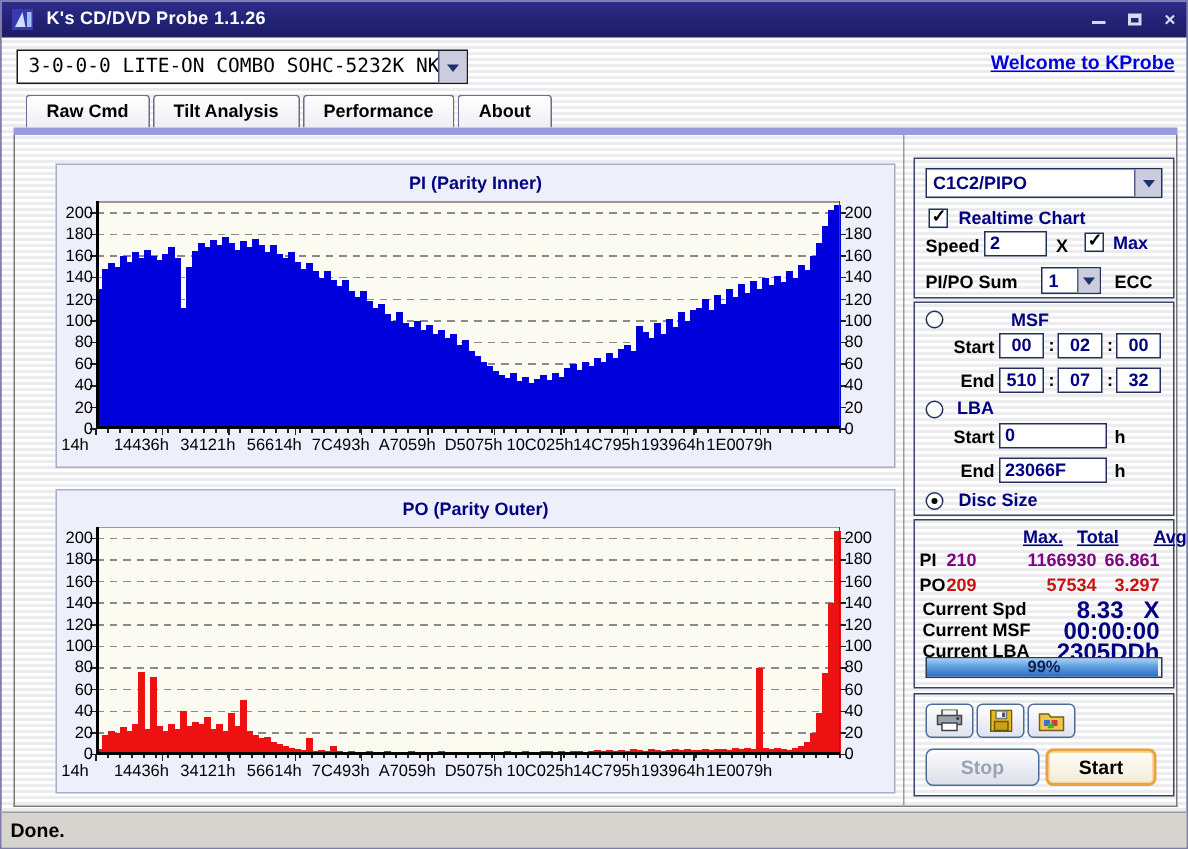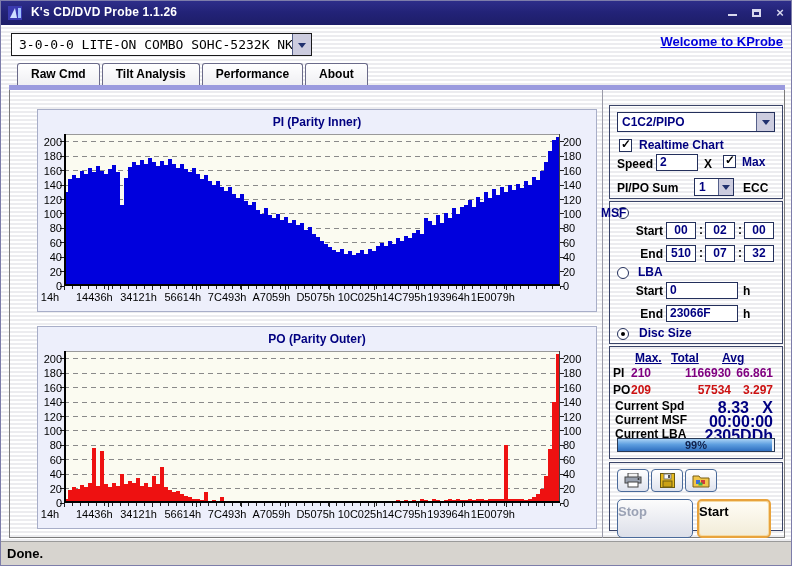--- a/index.html
+++ b/index.html
@@ -672,7 +672,7 @@
 
   <div class="gbox" style="top:200px;height:143px;"></div>
   <div class="radio" style="left:616px;top:206px;"></div>
-  <div class="lbl navy" style="left:600px;top:205px;text-align:right;">MSF</div>
+  <div class="lbl navy" style="left:673px;top:205px;text-align:right;">MSF</div>
   <div class="lbl" style="left:616px;top:223px;width:46px;text-align:right;">Start</div>
   <div class="field center" style="left:665px;top:221px;width:30px;height:17px;">00</div>
   <div class="lbl" style="left:698px;top:222px;">:</div>

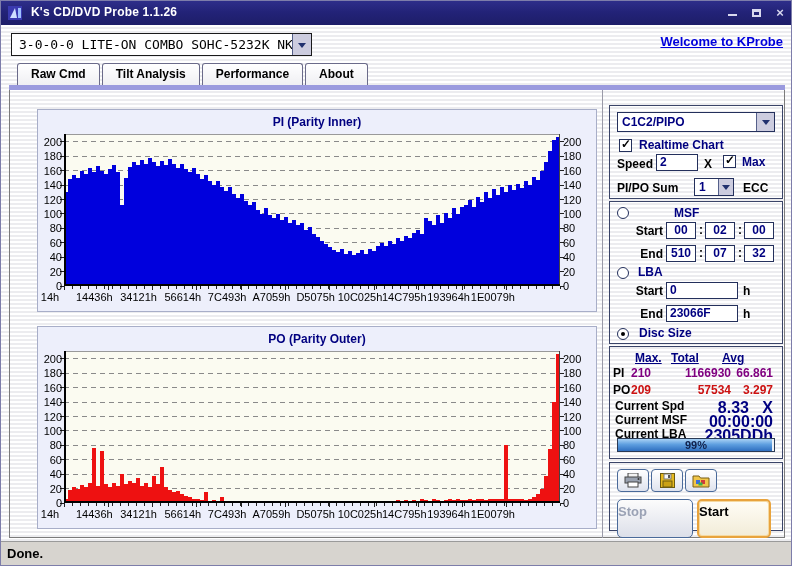--- a/index.html
+++ b/index.html
@@ -54,7 +54,7 @@
   .radio{position:absolute;width:12px;height:12px;border:1px solid #24305c;border-radius:50%;background:#fff;}
   .radio.checked:after{content:"";position:absolute;left:3px;top:3px;width:4px;height:4px;border-radius:50%;background:#000;}
   .statval{position:absolute;font-size:16px;font-weight:bold;color:#000080;white-space:pre;text-align:right;}
-  .hdr{position:absolute;font-size:12px;font-weight:bold;color:#000080;text-decoration:underline;}
+  .hdr{position:absolute;font-size:12px;font-weight:bold;color:#000080;text-decoration:underline;margin-left:47px;}
   .srow{position:absolute;font-size:12px;font-weight:bold;white-space:nowrap;}
   .progress{position:absolute;left:616px;top:437px;width:158px;height:14px;border:1px solid #2a3a55;background:#eef2f8;}
   .progress .fill{height:100%;background:linear-gradient(180deg,#a9d2f5 0%,#5e9fe0 45%,#2f6fc0 100%);}

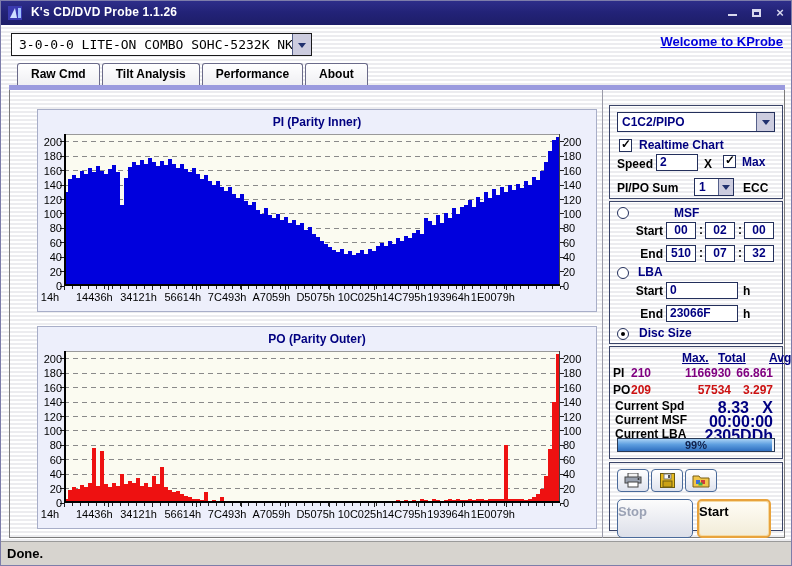--- a/index.html
+++ b/index.html
@@ -62,8 +62,8 @@
   
   .ibtn{position:absolute;width:32px;height:23px;border:1px solid #4a6a9a;border-radius:4px;
     background:linear-gradient(180deg,#ffffff,#dfe3ee);display:flex;align-items:center;justify-content:center;cursor:pointer;}
-  .pbtn{position:absolute;height:39px;border:1px solid #4a6a9a;border-radius:5px;
-    background:linear-gradient(180deg,#fcfcfc,#dcdfe9);font-size:13px;font-weight:bold;text-align:left;line-height:23px;cursor:pointer;}
+  .pbtn{position:absolute;height:25px;border:1px solid #4a6a9a;border-radius:5px;
+    background:linear-gradient(180deg,#fcfcfc,#dcdfe9);font-size:13px;font-weight:bold;text-align:center;line-height:23px;cursor:pointer;}
   .pbtn.disabled{color:#9aa2b5;}
   .pbtn.focused{border:2px solid #e8a33d;box-shadow:0 0 0 1px #f5d9a0 inset;background:linear-gradient(180deg,#fffdf6,#f2ecd8);color:#000;line-height:21px;}
   

